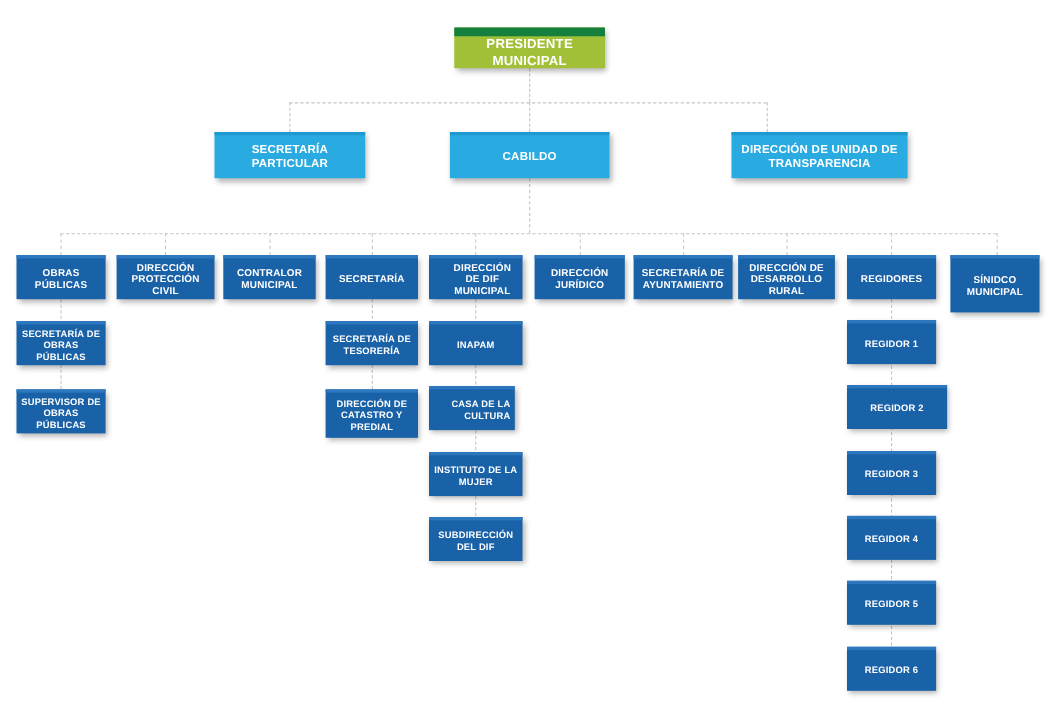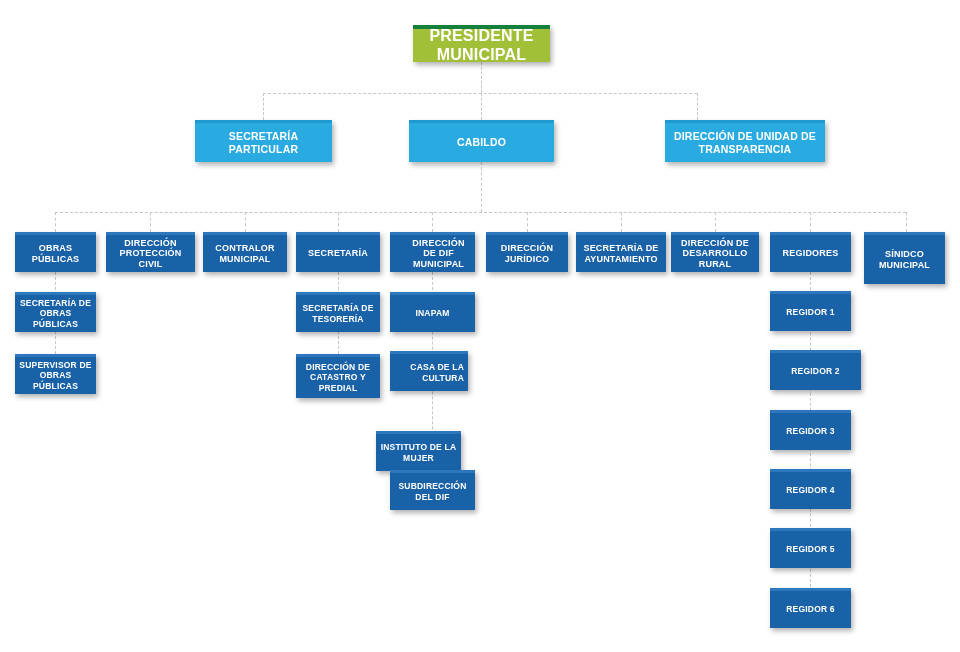--- a/index.html
+++ b/index.html
@@ -36,8 +36,8 @@
   }
   .node.green {
     background: #A2C037;
-    border-top: 4px solid #15803d;
-    font-size: 16px;
+    border-top: 8px solid #15803d;
+    font-size: 12px;
   }
   .node.cyan {
     background: #29ABE2;

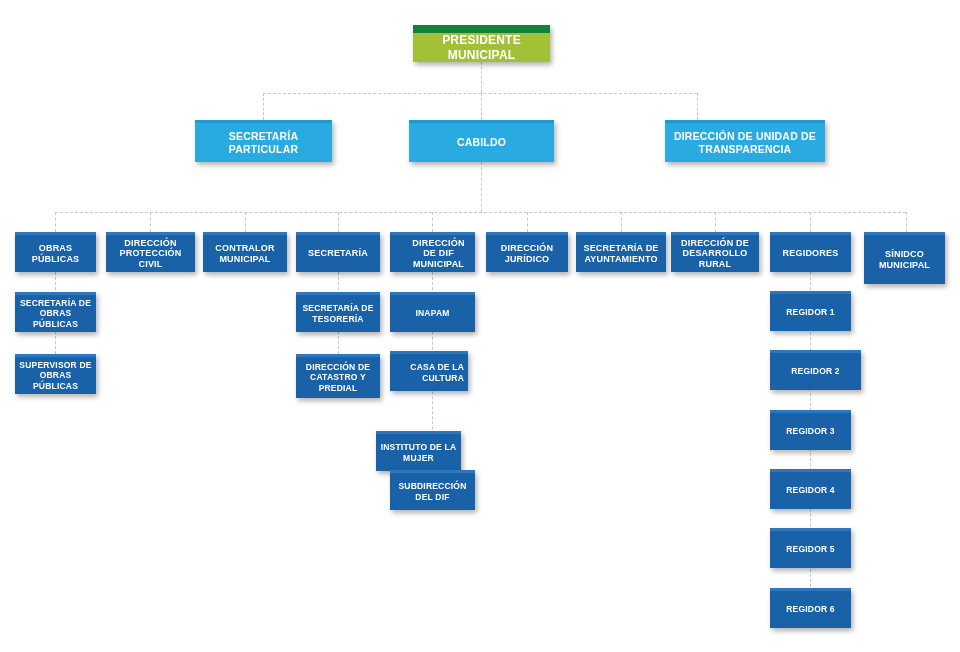--- a/index.html
+++ b/index.html
@@ -167,7 +167,7 @@
   <div class="node blue small" style="left:390px; top:351px; width:78px; height:40px;text-align:right;">
     <span>CASA DE LA CULTURA</span>
   </div>
-  <div class="node blue small" style="left:376px; top:411px; width:85px; height:40px;margin-top:20px;">
+  <div class="node blue small" style="left:390px; top:411px; width:85px; height:40px;">
     <span>INSTITUTO DE LA MUJER</span>
   </div>
   <div class="node blue small" style="left:390px; top:470px; width:85px; height:40px;">

